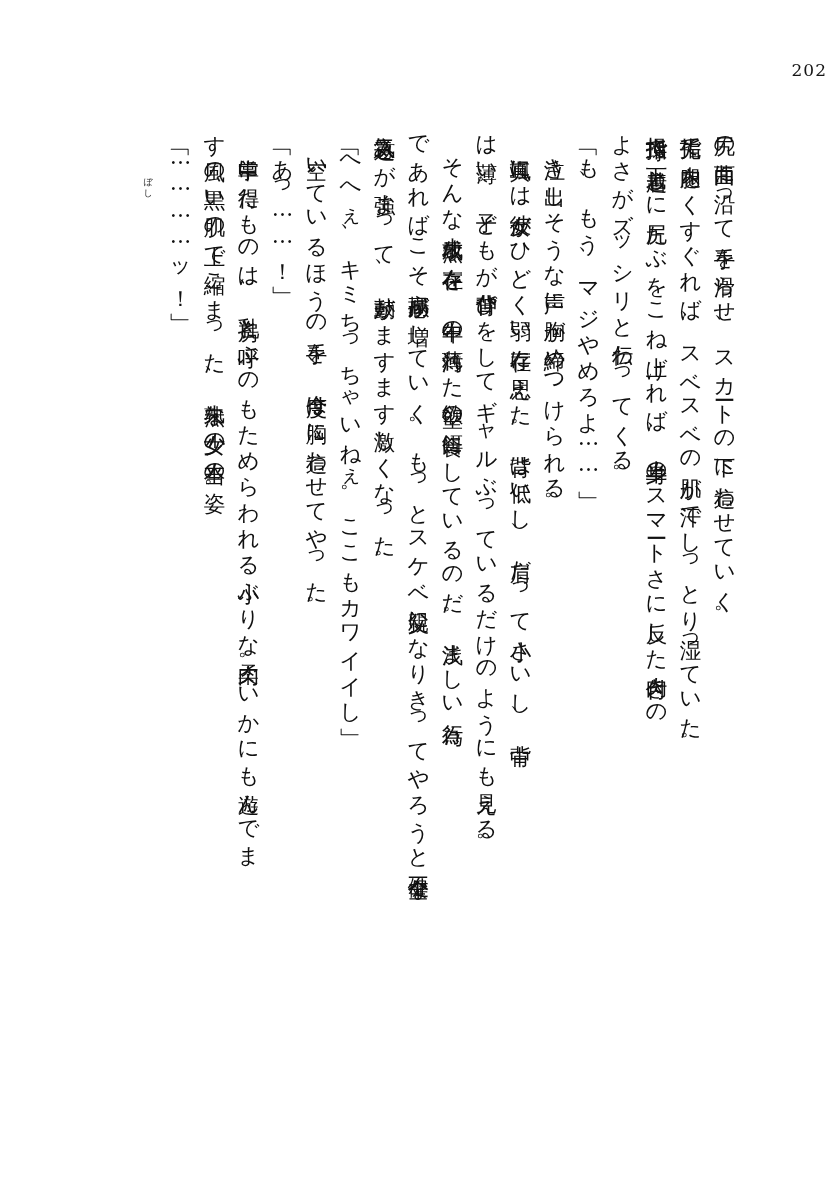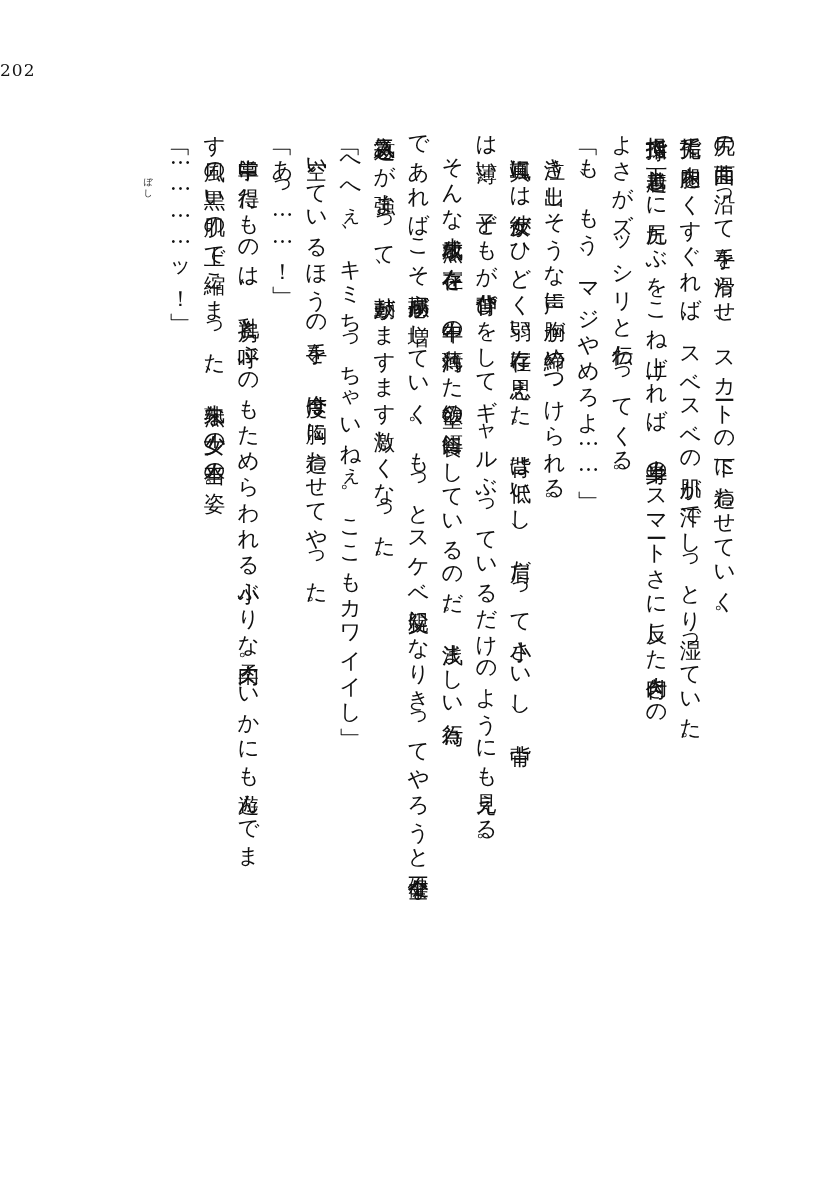--- a/index.html
+++ b/index.html
@@ -21,7 +21,7 @@
     top: 60px;
     left: 0;
     width: 827px;
-    text-align: left;
+    text-align: right;
     font-size: 17px;
     font-family: "DejaVu Serif", "Liberation Serif", serif;
     color: #151515;

